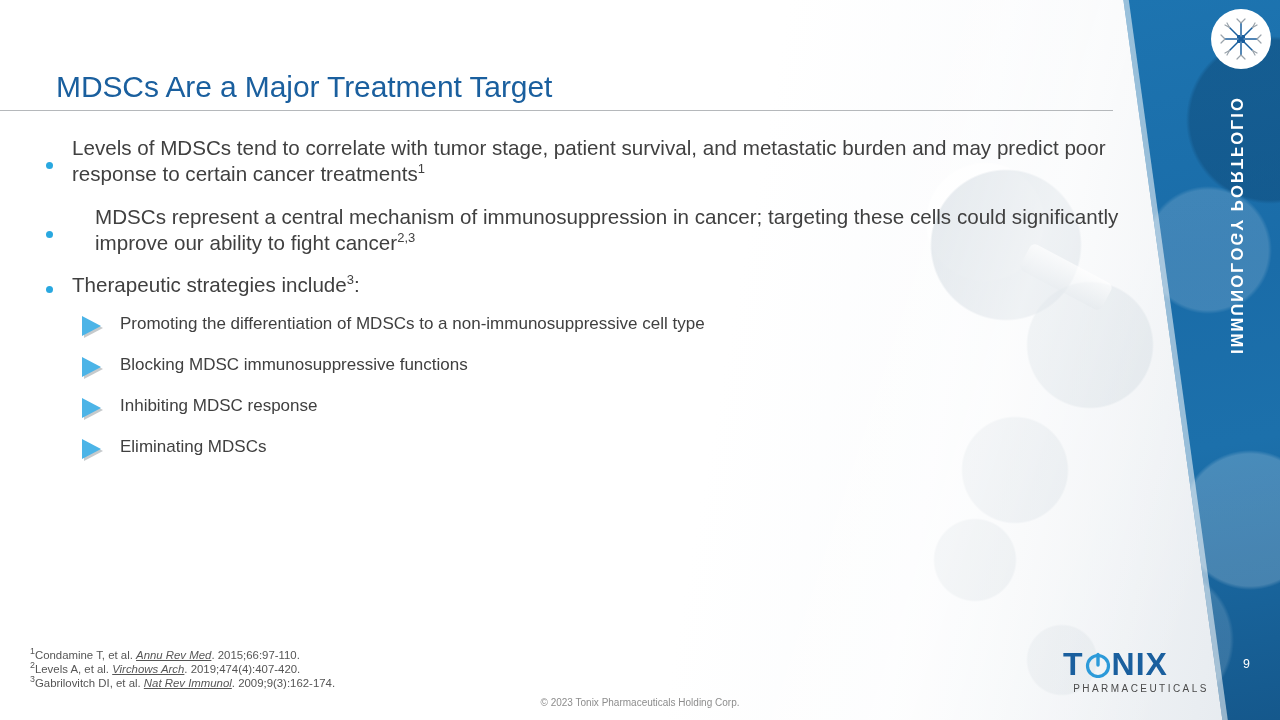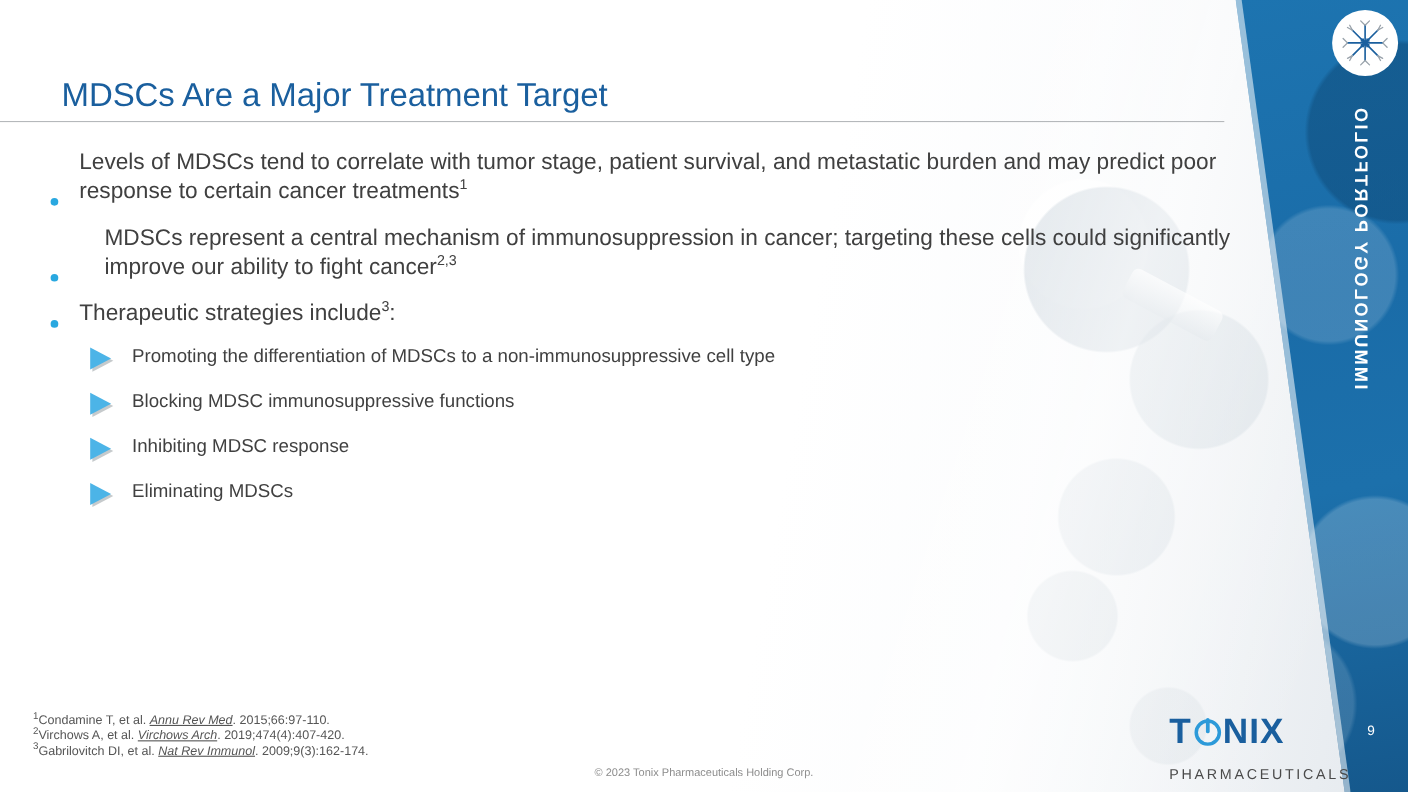--- a/index.html
+++ b/index.html
@@ -111,7 +111,7 @@
 
   .bullet-row {
     display:flex;
-    align-items:flex-end;
+    align-items:center;
   }
   .bullet-dot {
     flex:0 0 auto;

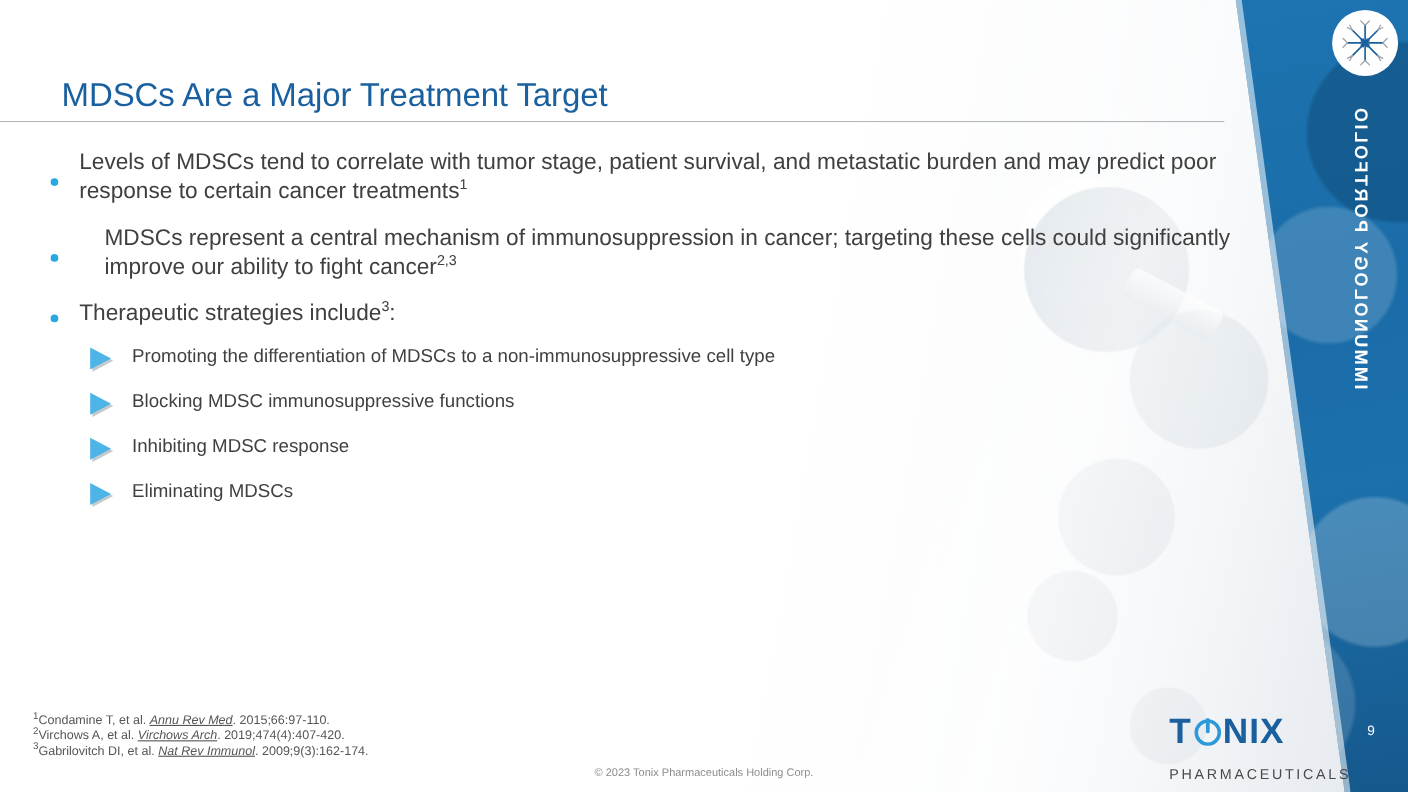--- a/index.html
+++ b/index.html
@@ -329,7 +329,7 @@
 
   <div id="footnotes">
     <div><sup>1</sup><span>Condamine T, et al. </span><em>Annu Rev Med</em><span>. 2015;66:97-110.</span></div>
-    <div><sup>2</sup><span>Virchows A,  et al. </span><em>Virchows Arch</em><span>. 2019;474(4):407-420.</span></div>
+    <div><sup>2</sup><span>Levels A,  et al. </span><em>Virchows Arch</em><span>. 2019;474(4):407-420.</span></div>
     <div><sup>3</sup><span>Gabrilovitch DI,  et al. </span><em>Nat Rev Immunol</em><span>. 2009;9(3):162-174.</span></div>
   </div>
 

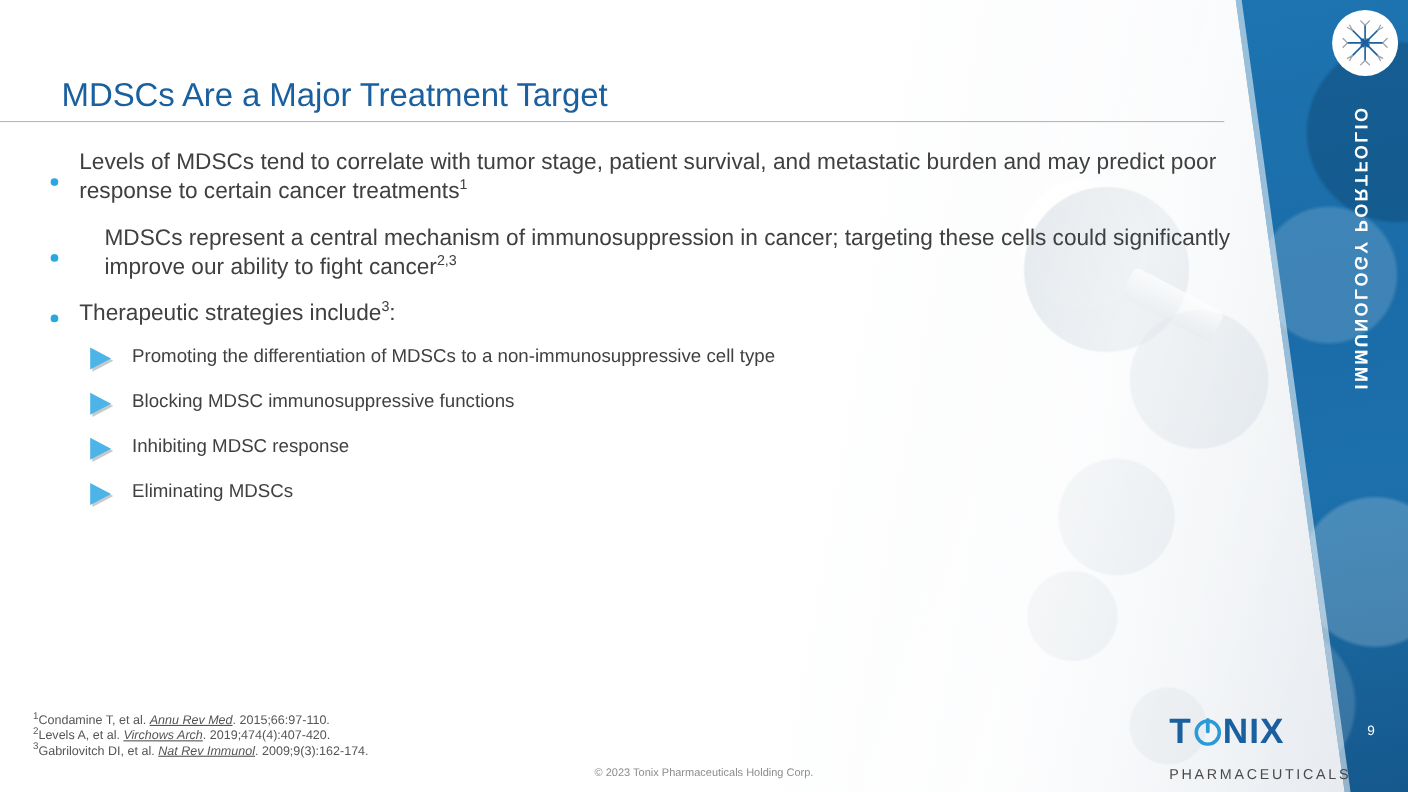--- a/index.html
+++ b/index.html
@@ -219,8 +219,8 @@
     margin:0 1px;
   }
   #logo-tag {
-    margin-top:16px;
-    font-size:13px;
+    margin-top:3px;
+    font-size:10px;
     letter-spacing:2.45px;
     color:#4a4a4a;
     text-align:center;

